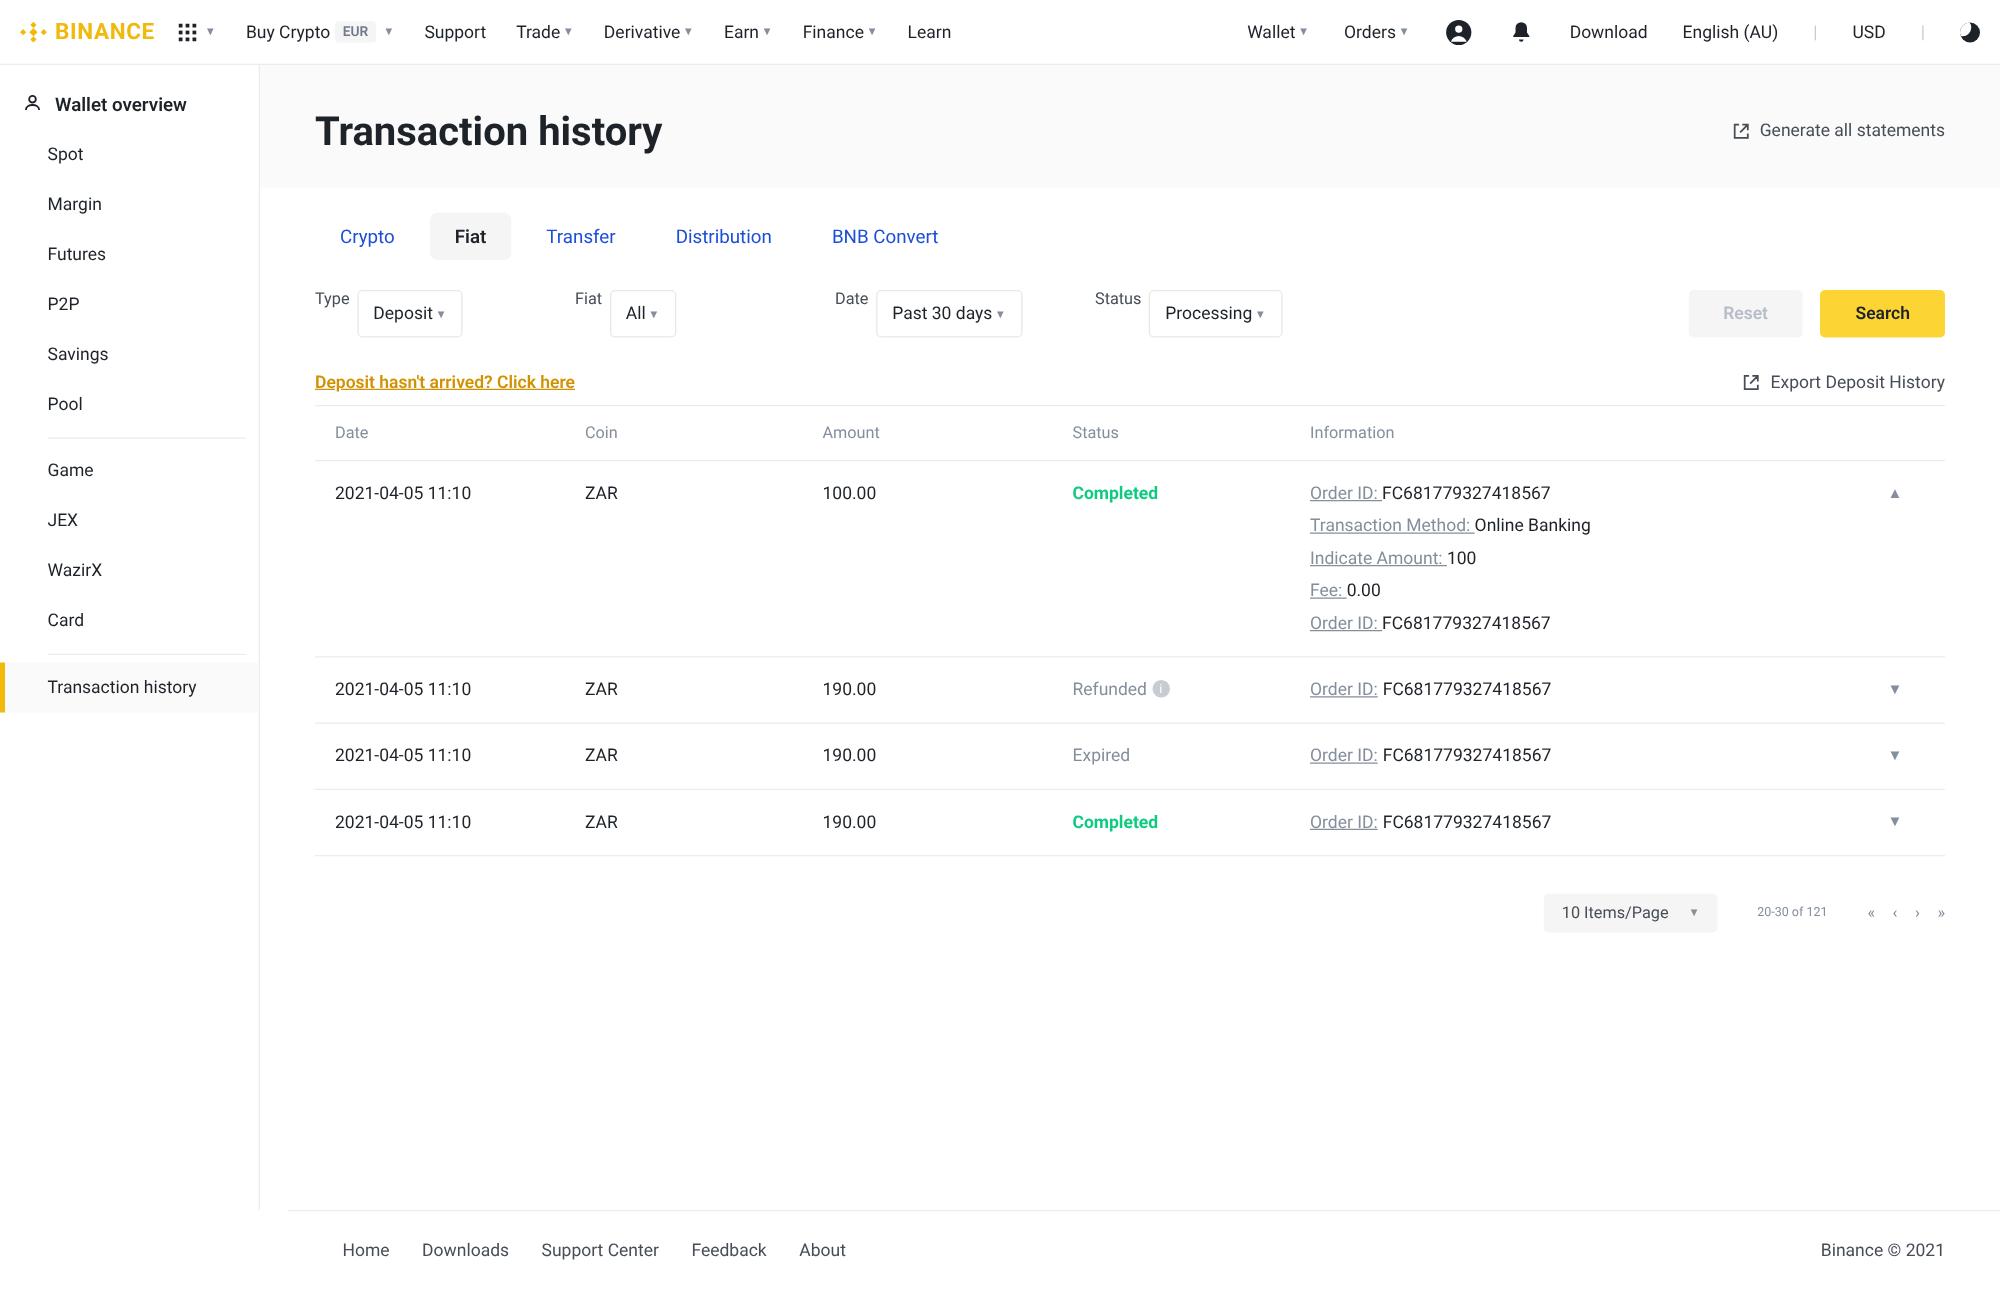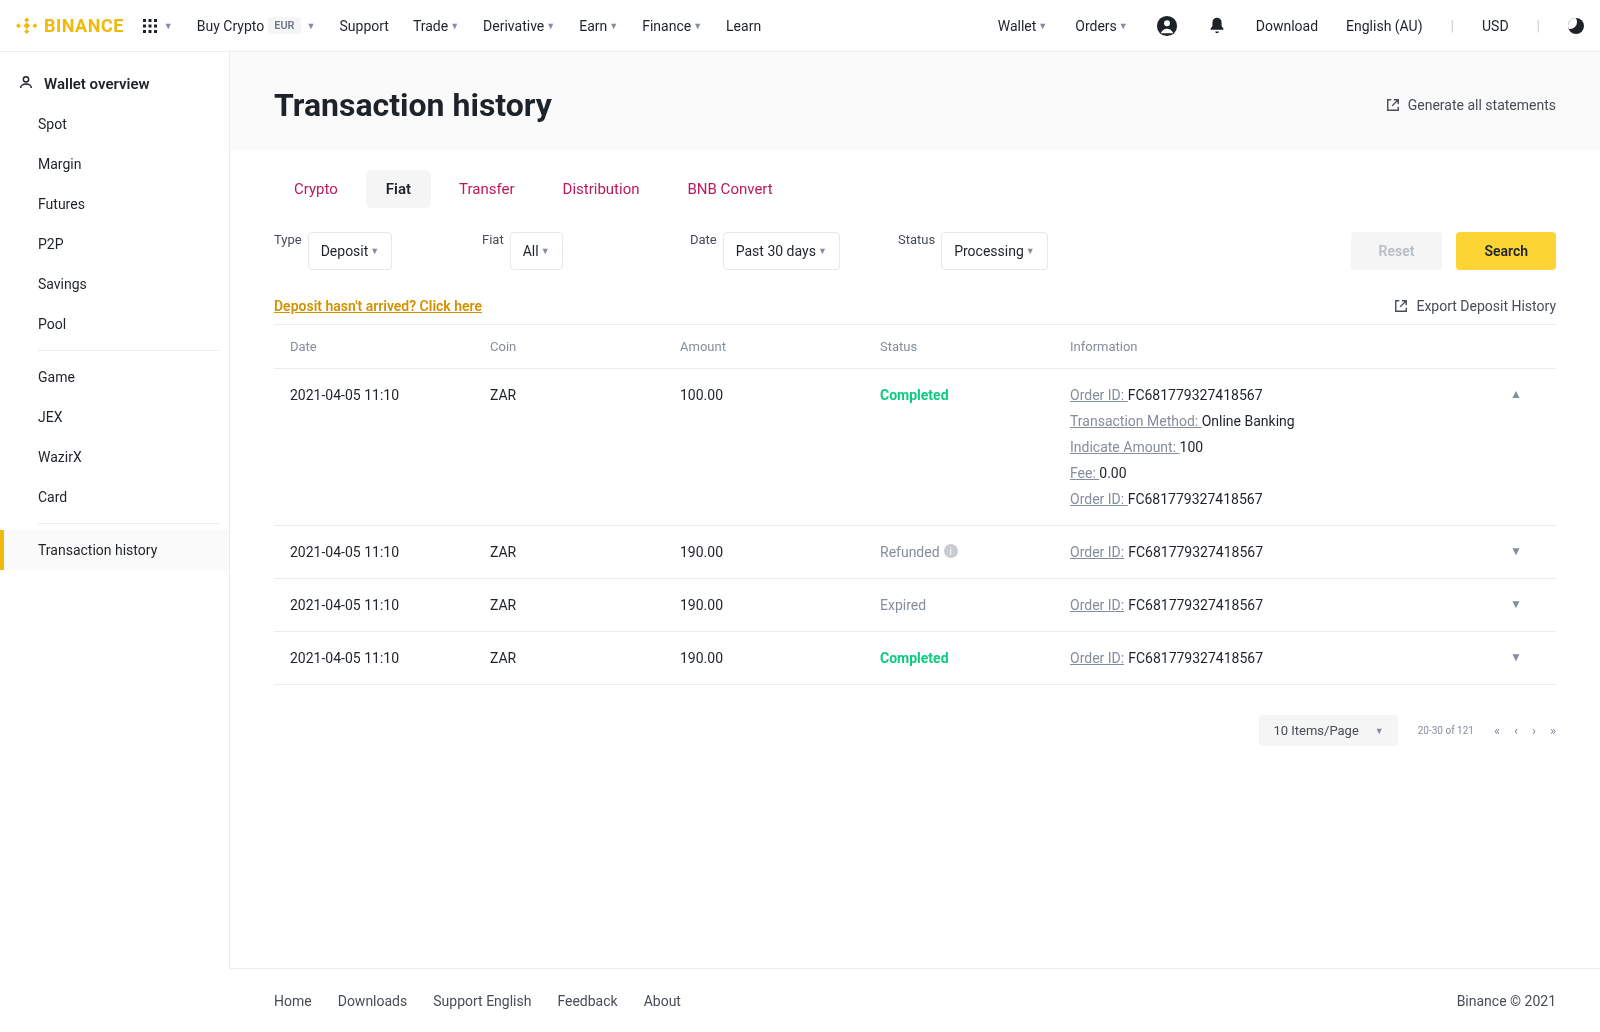--- a/index.html
+++ b/index.html
@@ -24,7 +24,7 @@
 
 
 .page{display:flex;min-height:calc(100vh - 52px - 64px);}
-.sidebar{width:230px;border-right:1px solid #eaecef;padding-top:12px;}
+.sidebar{width:208px;border-right:1px solid #eaecef;padding-top:12px;}
 .sb-heading{display:flex;align-items:center;gap:10px;padding:10px 18px;font-weight:600;font-size:15px;}
 .sb-group{padding-left:28px;}
 .sb-item{padding:12px 10px;color:#1e2329;font-size:14px;cursor:pointer;}

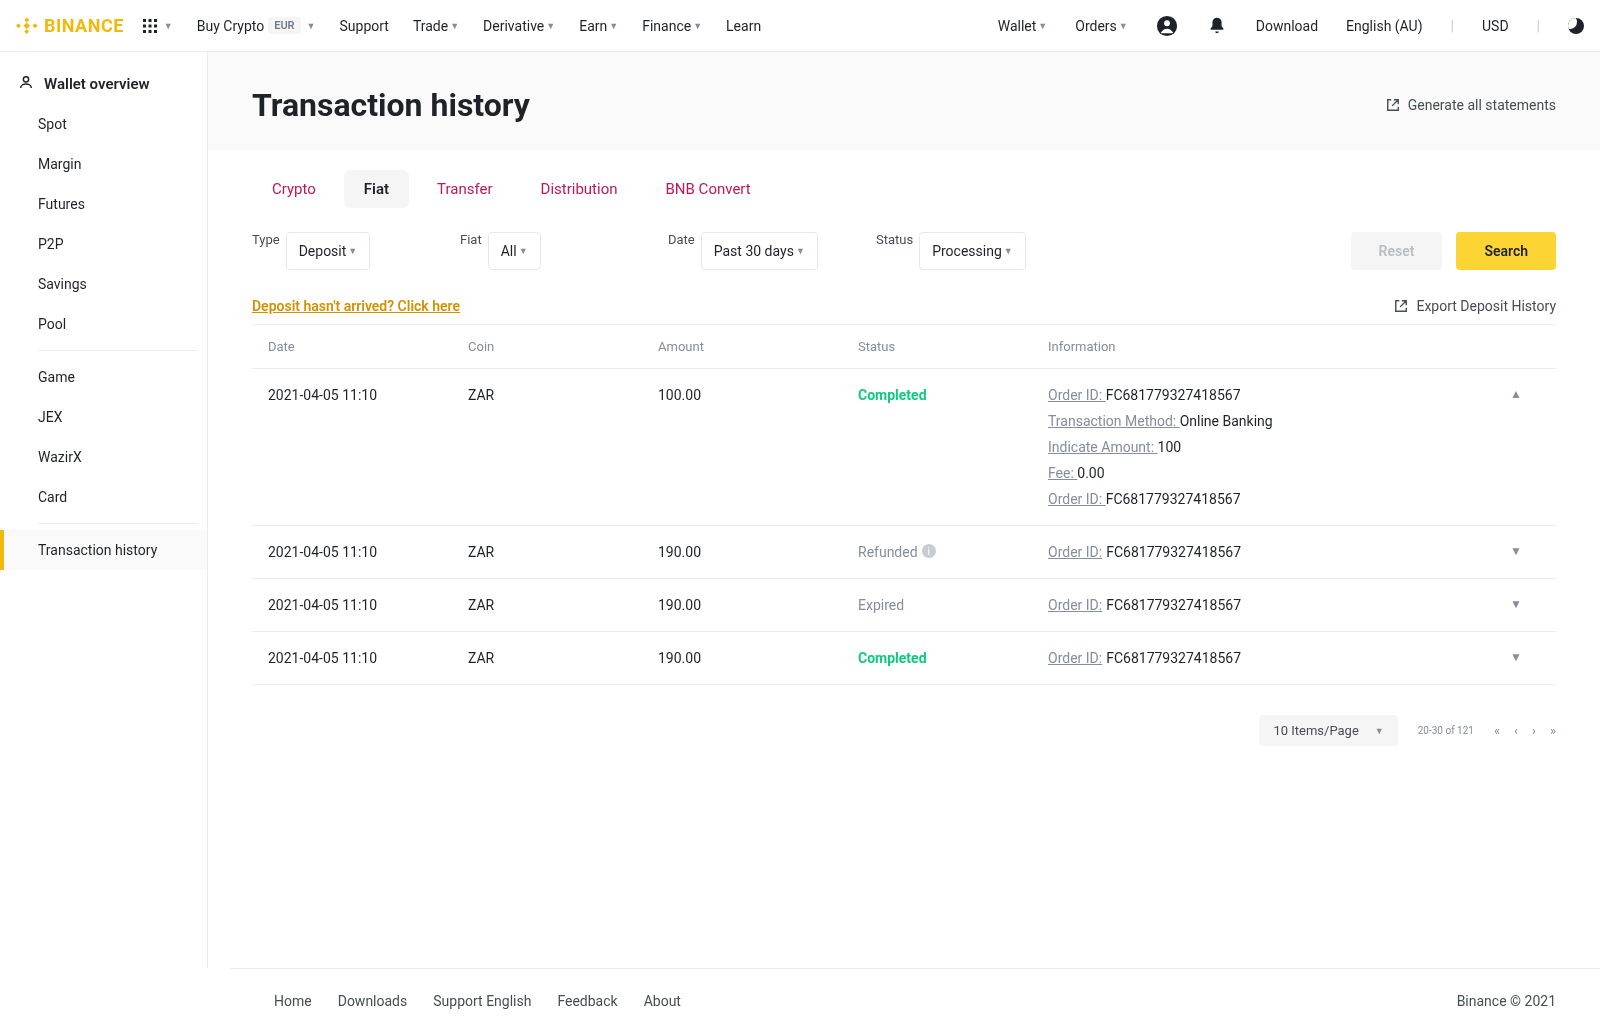--- a/index.html
+++ b/index.html
@@ -40,7 +40,7 @@
 
 .content{padding:20px 44px 40px;}
 .tabs{display:flex;gap:8px;margin-bottom:24px;}
-.tab{padding:10px 20px;border-radius:6px;color:#be185d;font-size:15px;cursor:pointer;}
+.tab{padding:10px 20px;border-radius:6px;color:#1d4ed8;font-size:15px;cursor:pointer;}
 .tab.active{background:#f5f5f5;color:#1e2329;font-weight:600;}
 
 .filters{display:flex;gap:16px;align-items:flex-end;}

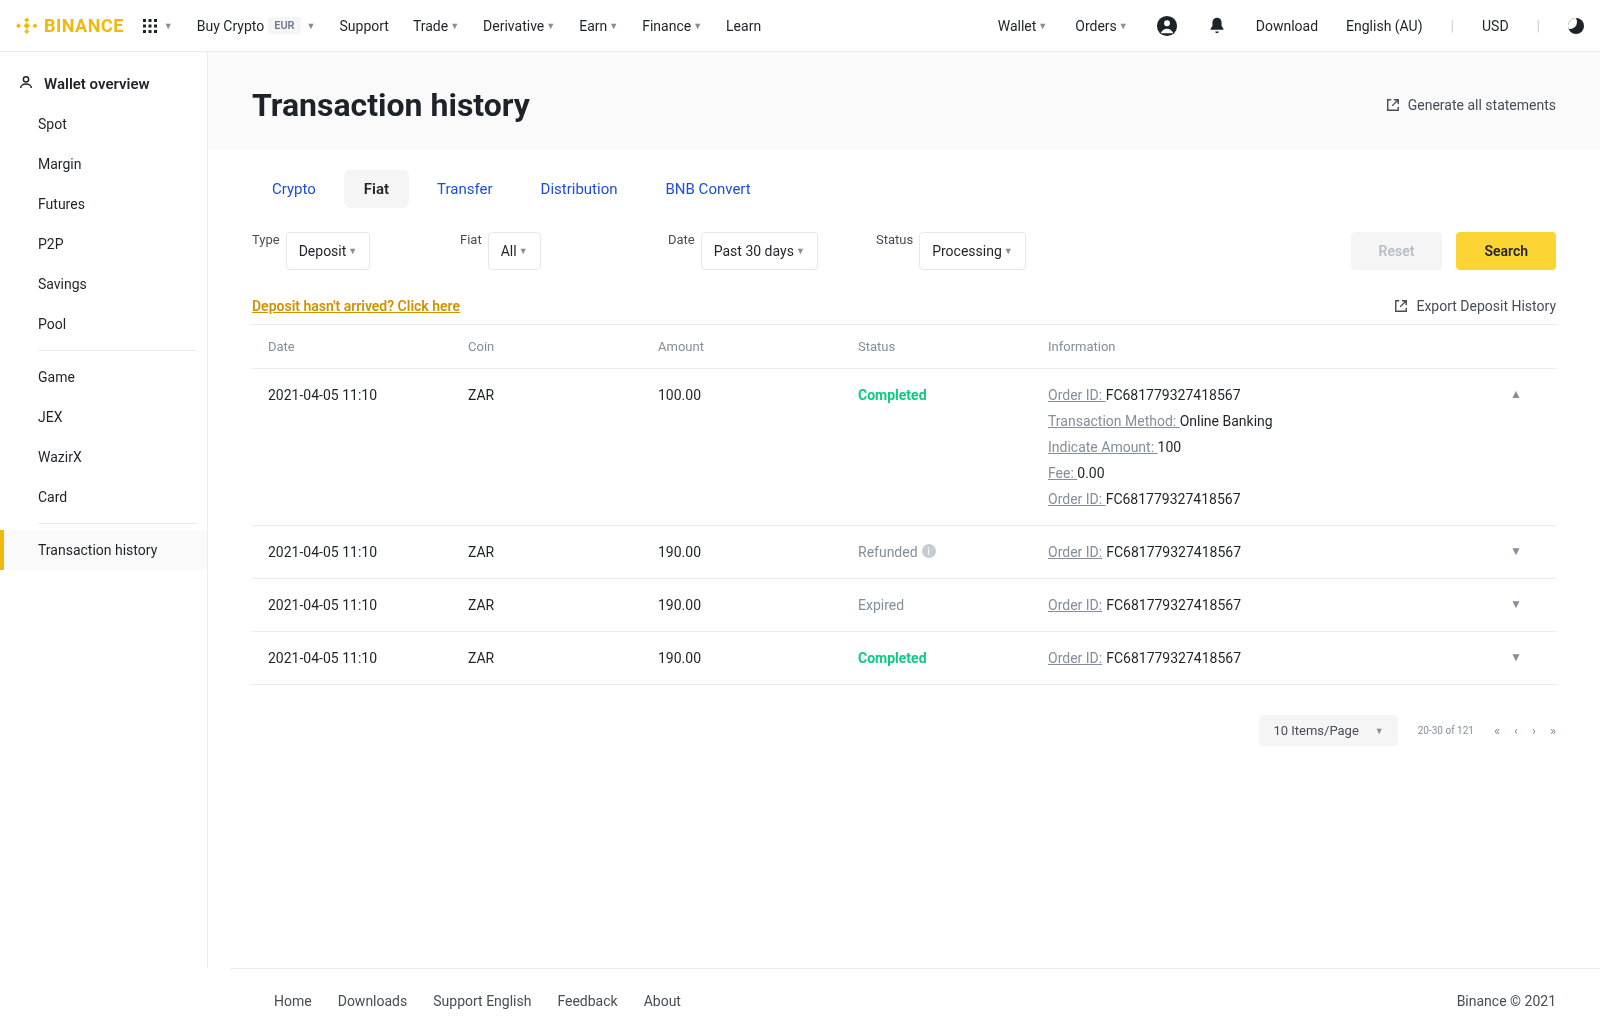--- a/index.html
+++ b/index.html
@@ -78,7 +78,7 @@
 .info-single{display:flex;gap:4px;}
 .info-icon{width:14px;height:14px;border-radius:50%;background:#c7ccd3;color:#fff;font-size:10px;display:inline-flex;align-items:center;justify-content:center;margin-left:4px;}
 
-.pagination{display:flex;justify-content:flex-end;align-items:center;gap:20px;padding:30px 0 0;}
+.pagination{display:flex;justify-content:flex-end;align-items:center;gap:32px;padding:30px 0 0;}
 .page-select{background:#f5f5f5;border-radius:4px;padding:8px 14px;display:flex;align-items:center;gap:14px;font-size:13px;color:#474d57;cursor:pointer;}
 .page-text{color:#848e9c;font-size:10px;}
 .page-arrows{display:flex;gap:14px;color:#848e9c;}

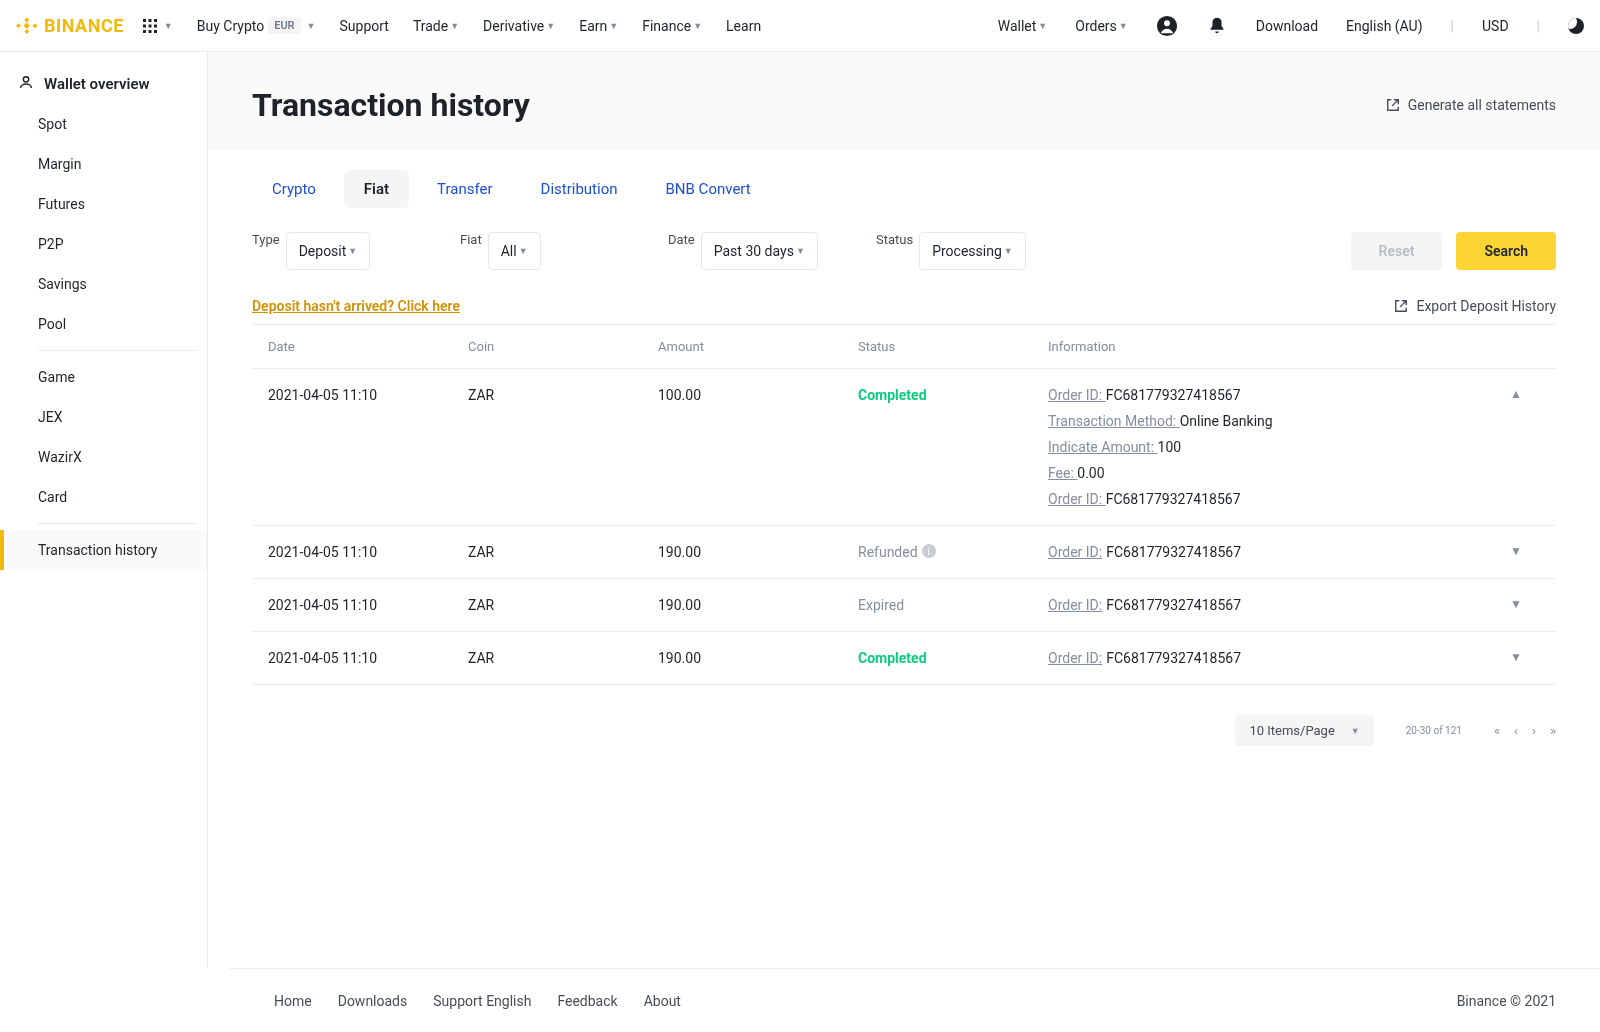--- a/index.html
+++ b/index.html
@@ -380,7 +380,7 @@
   <div class="footer-links" id="footer-links">
       <span>Home</span>
       <span>Downloads</span>
-      <span>Support English</span>
+      <span>Support Center</span>
       <span>Feedback</span>
       <span>About</span>
     </div>

